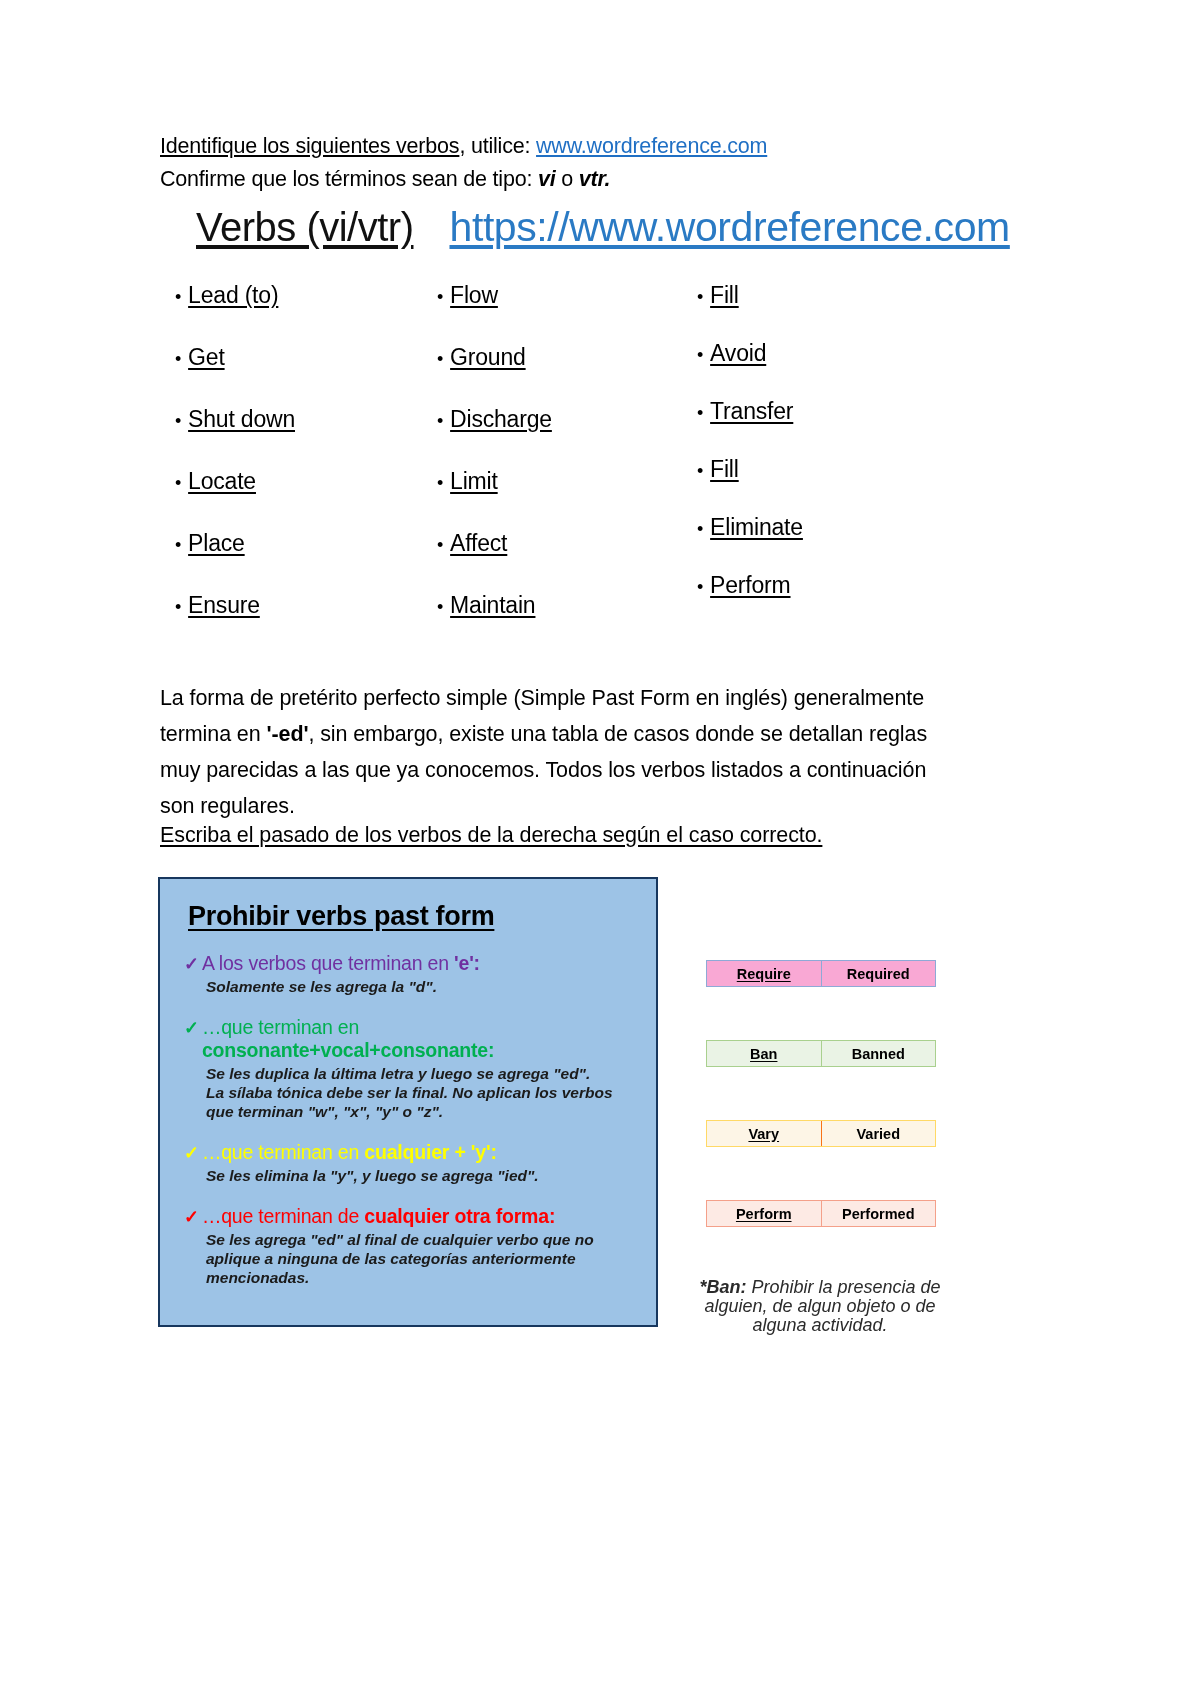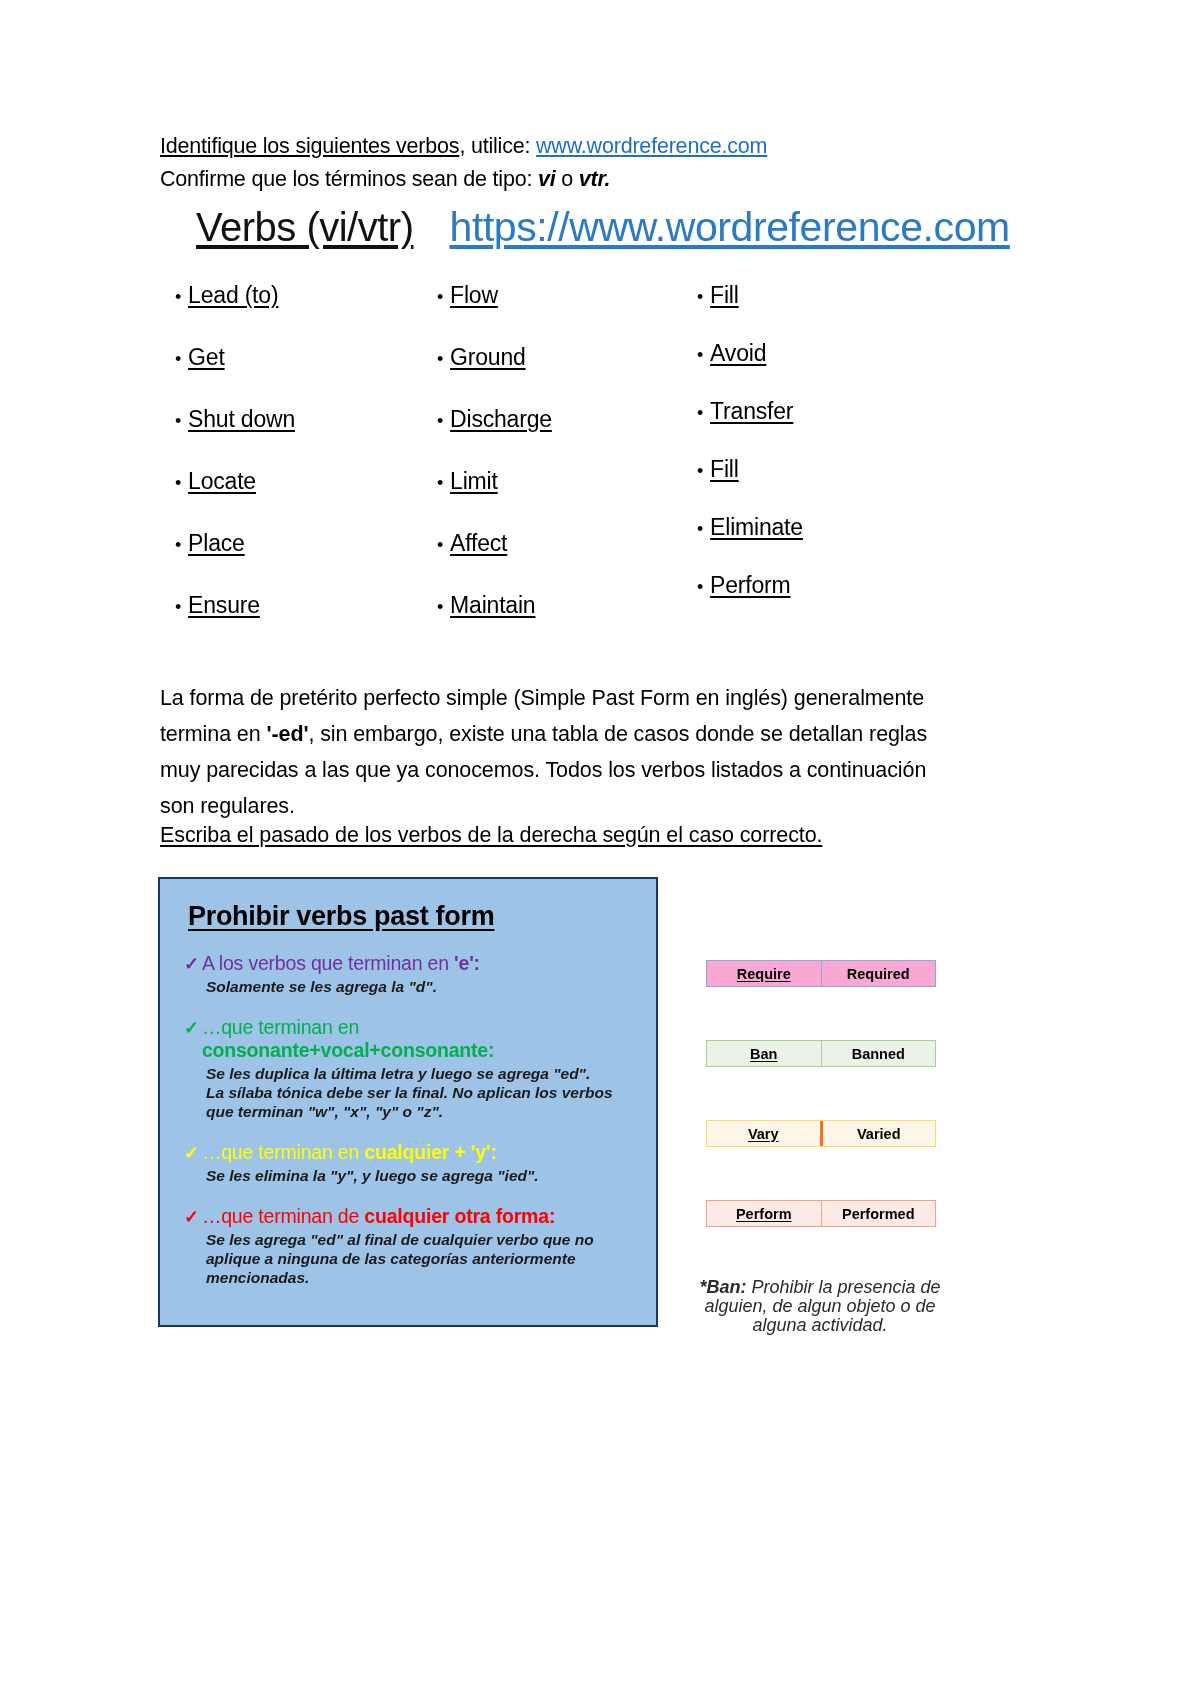--- a/index.html
+++ b/index.html
@@ -203,7 +203,7 @@
   .pair.green { border: 1px solid #a9d08e; background: #eaf3e5; }
   .pair.green .cell.base { border-right: 1px solid #a9d08e; }
   .pair.yellow{ border: 1px solid #ffd966; background: #fdf5e6; }
-  .pair.yellow .cell.base { border-right: 3px solid #f97316; }
+  .pair.yellow .cell.base { border-right: 1px solid #f97316; }
   .pair.red   { border: 1px solid #f4a08a; background: #fdeae4; }
   .pair.red .cell.base { border-right: 1px solid #f4a08a; }
 

